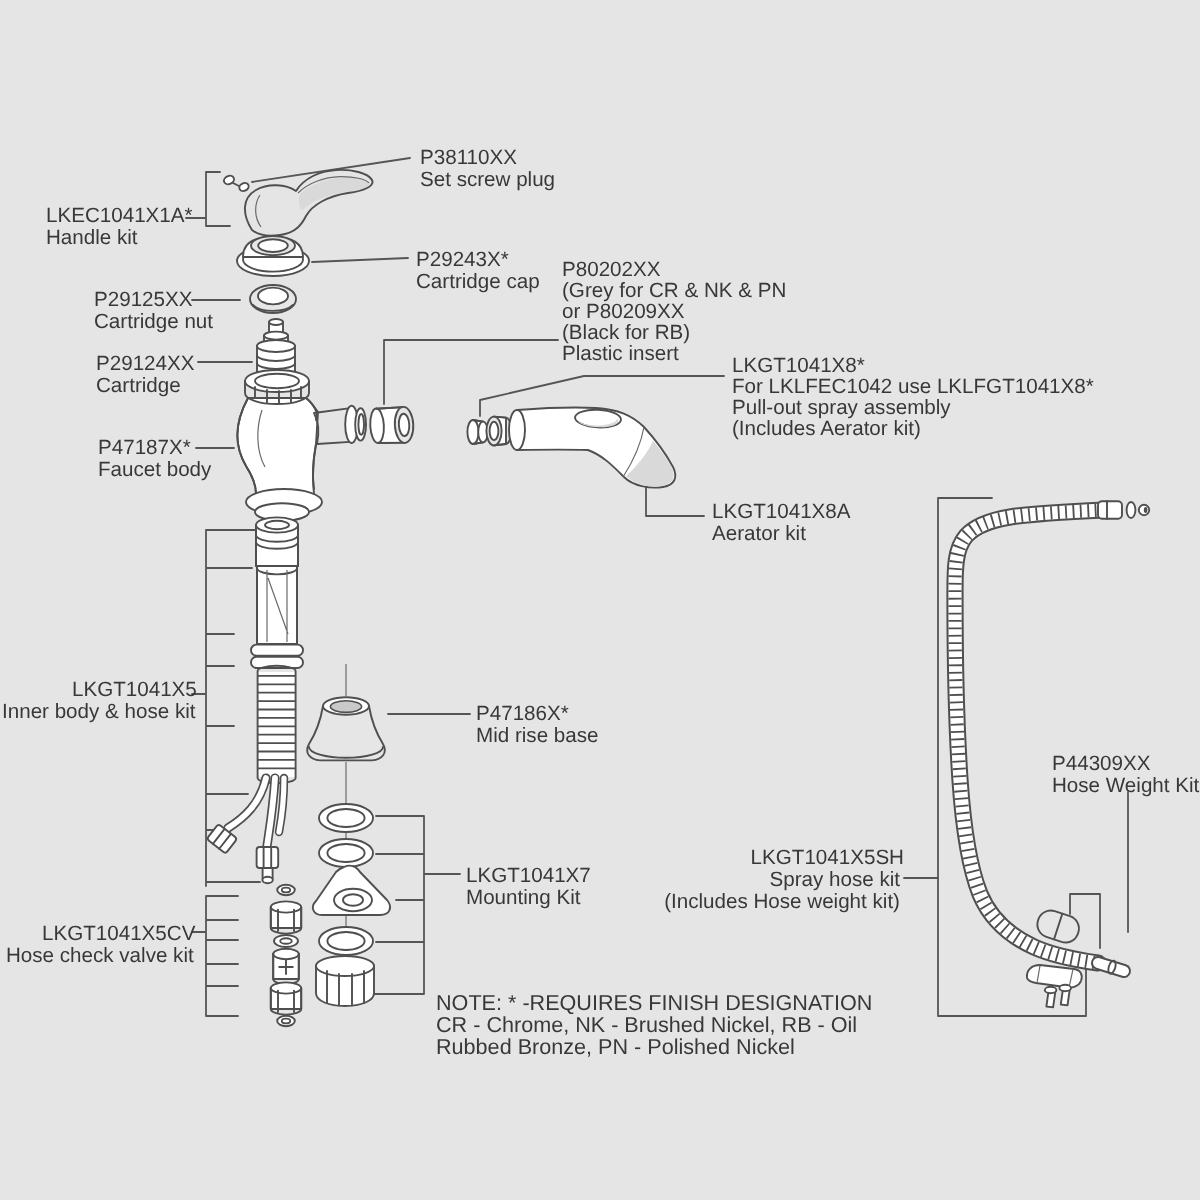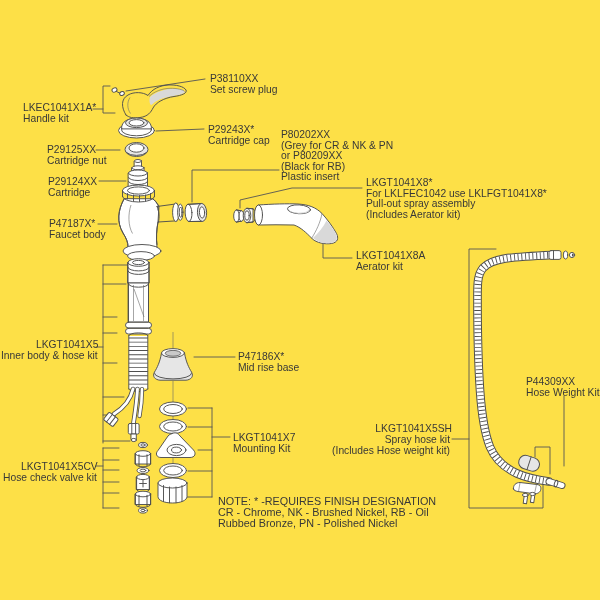--- a/index.html
+++ b/index.html
@@ -3,7 +3,7 @@
 <meta charset="utf-8">
 <style>
   html,body{margin:0;padding:0;background:#ffffff;width:600px;height:600px;overflow:hidden;}
-  .canvas{position:relative;width:600px;height:600px;background:#fde047;}
+  .canvas{position:relative;width:600px;height:600px;background:#e5e5e5;}
   svg{display:block;}
   .ln{stroke:#555555;stroke-width:0.9;fill:none;stroke-linecap:round;stroke-linejoin:round;}
   .pt{stroke:#4f4f4f;stroke-width:0.95;fill:#ffffff;stroke-linecap:round;stroke-linejoin:round;}

